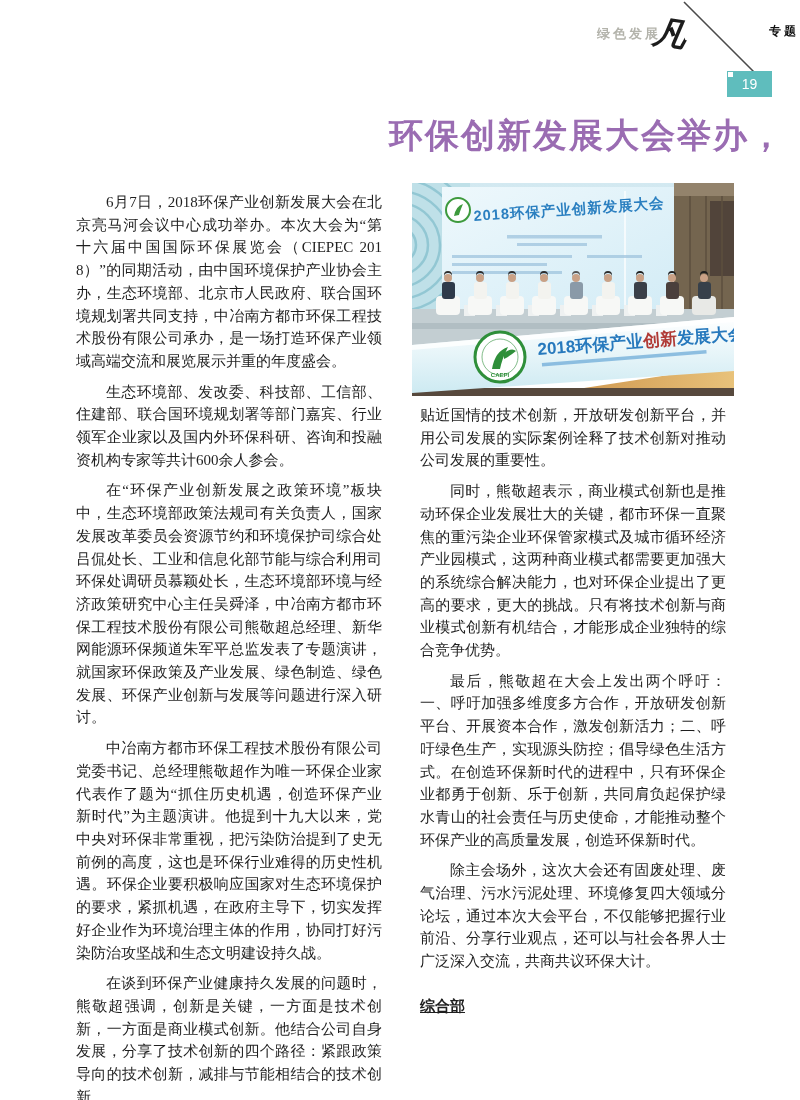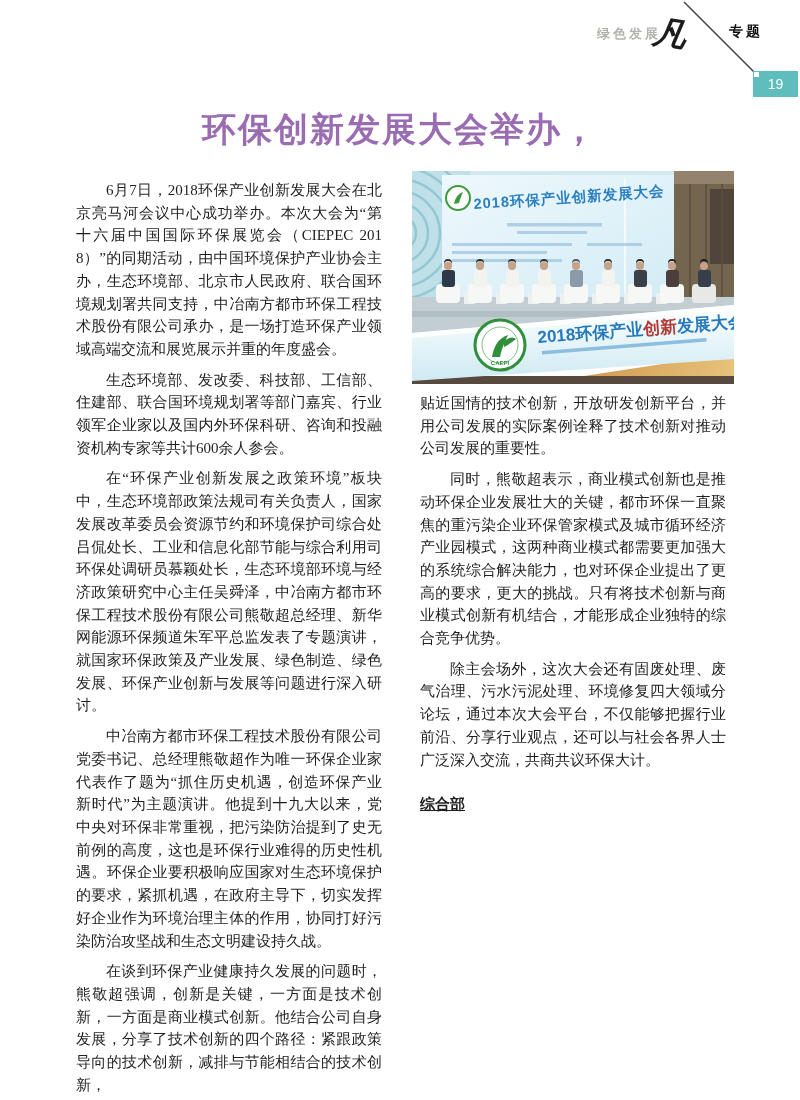--- a/index.html
+++ b/index.html
@@ -12,8 +12,8 @@
   .hdr-mark{position:absolute;left:653px;top:12px;font-size:33px;font-weight:bold;
             font-family:"Liberation Serif",serif;color:#1c1c1c;transform:rotate(9deg);font-style:italic;}
   .hdr-line{position:absolute;left:670px;top:0;}
-  .hdr-section{position:absolute;left:729px;top:23px;font-family:Liberation Serif, serif;
-               font-size:14px;font-weight:bold;letter-spacing:3px;color:#111;}
+  .hdr-section{position:absolute;left:769px;top:23px;font-family:Liberation Serif, serif;
+               font-size:12px;font-weight:bold;letter-spacing:3px;color:#111;}
   .page-badge{position:absolute;left:753px;top:71px;width:45px;height:26px;background:#5fbdbd;
               color:#fff;font-family:"Liberation Sans",sans-serif;font-size:14px;
               display:flex;align-items:center;justify-content:center;}

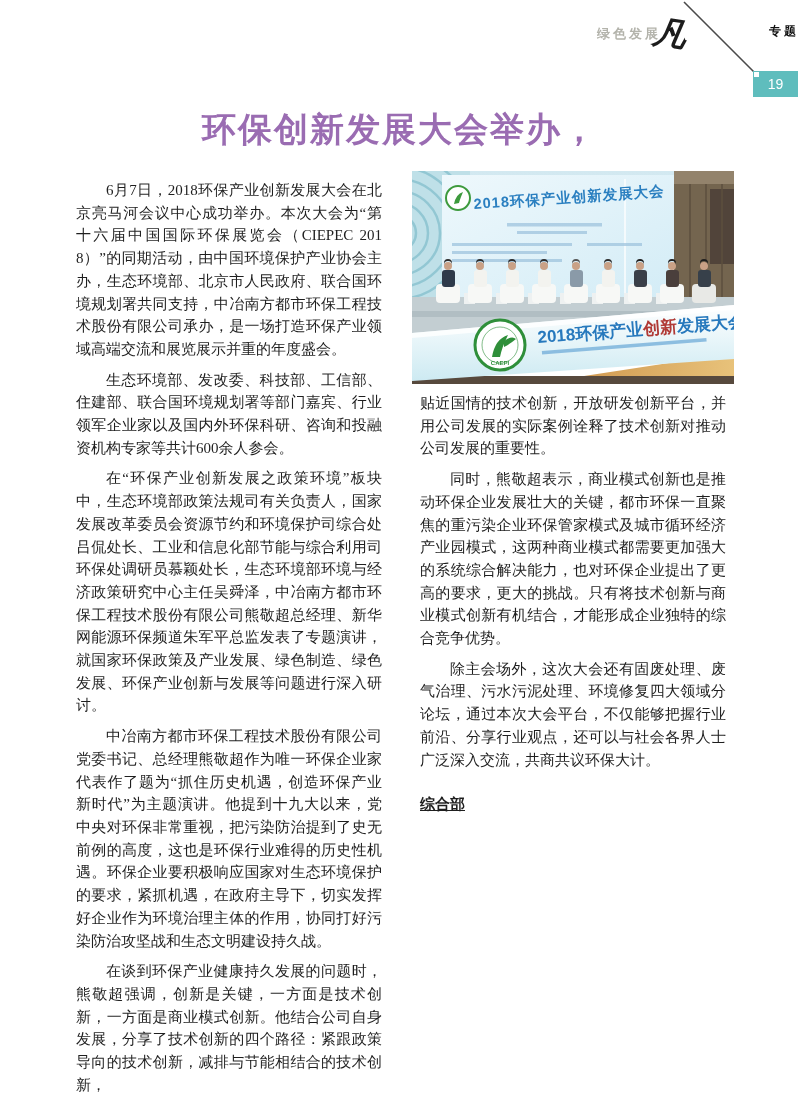--- a/index.html
+++ b/index.html
@@ -14,7 +14,7 @@
   .hdr-line{position:absolute;left:670px;top:0;}
   .hdr-section{position:absolute;left:769px;top:23px;font-family:Liberation Serif, serif;
                font-size:12px;font-weight:bold;letter-spacing:3px;color:#111;}
-  .page-badge{position:absolute;left:753px;top:71px;width:45px;height:26px;background:#5fbdbd;
+  .page-badge{position:absolute;left:727px;top:71px;width:45px;height:26px;background:#5fbdbd;
               color:#fff;font-family:"Liberation Sans",sans-serif;font-size:14px;
               display:flex;align-items:center;justify-content:center;}
   .page-badge .notch{position:absolute;left:1px;top:1px;width:5px;height:5px;background:#fff;}

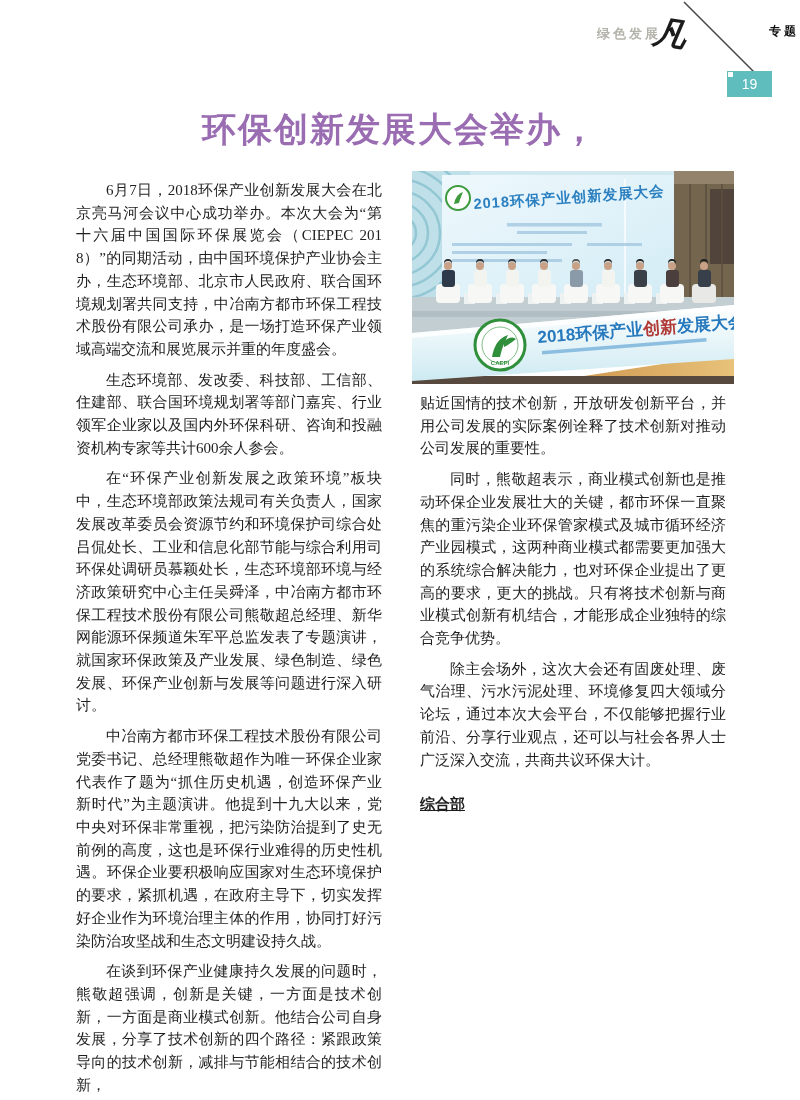--- a/index.html
+++ b/index.html
@@ -20,7 +20,7 @@
   .page-badge .notch{position:absolute;left:1px;top:1px;width:5px;height:5px;background:#fff;}
 
   
-  h1.title{margin:9px;padding-top:97px;text-align:center;font-family:"Liberation Sans",sans-serif;
+  h1.title{margin:15px;padding-top:97px;text-align:right;font-family:"Liberation Sans",sans-serif;
            font-weight:bold;font-size:34px;line-height:46px;letter-spacing:2px;color:#9a6cb2;}
 
   

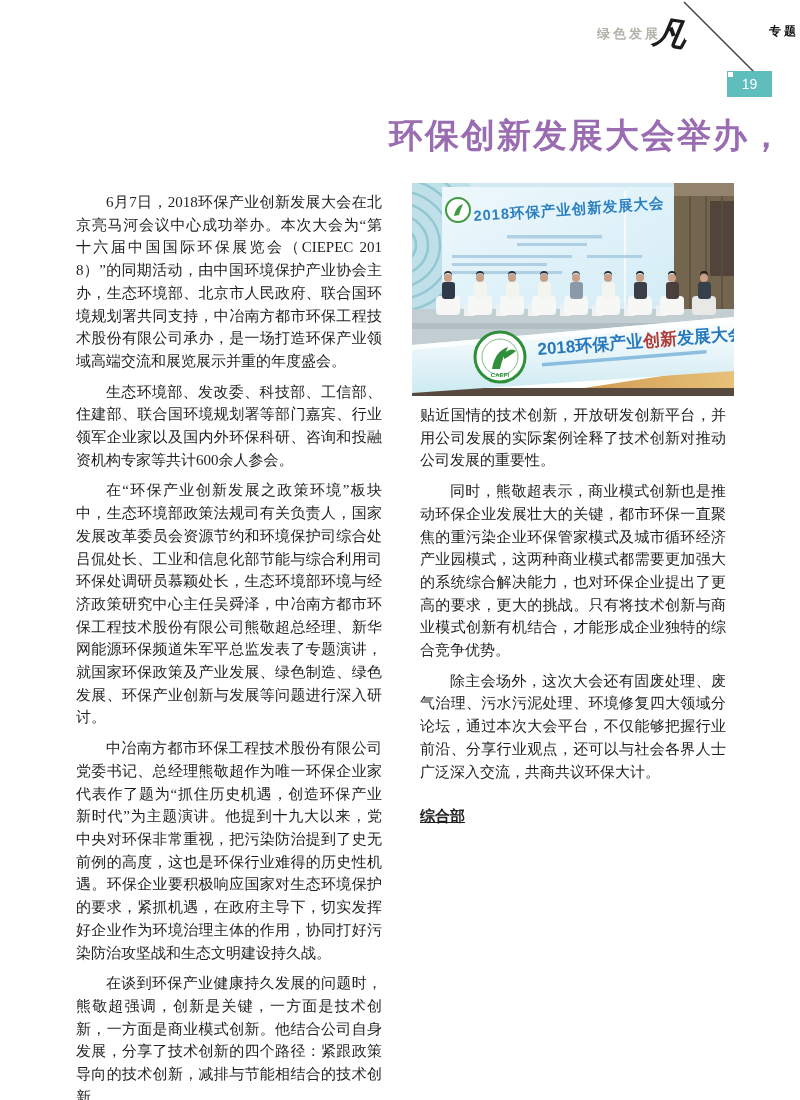--- a/index.html
+++ b/index.html
@@ -226,6 +226,7 @@
 
       <p class="no-indent">贴近国情的技术创新，开放研发创新平台，并用公司发展的实际案例诠释了技术创新对推动公司发展的重要性。</p>
       <p>同时，熊敬超表示，商业模式创新也是推动环保企业发展壮大的关键，都市环保一直聚焦的重污染企业环保管家模式及城市循环经济产业园模式，这两种商业模式都需要更加强大的系统综合解决能力，也对环保企业提出了更高的要求，更大的挑战。只有将技术创新与商业模式创新有机结合，才能形成企业独特的综合竞争优势。</p>
+      <p>最后，熊敬超在大会上发出两个呼吁：一、呼吁加强多维度多方合作，开放研发创新平台、开展资本合作，激发创新活力；二、呼吁绿色生产，实现源头防控；倡导绿色生活方式。在创造环保新时代的进程中，只有环保企业都勇于创新、乐于创新，共同肩负起保护绿水青山的社会责任与历史使命，才能推动整个环保产业的高质量发展，创造环保新时代。</p>
       <p>除主会场外，这次大会还有固废处理、废气治理、污水污泥处理、环境修复四大领域分论坛，通过本次大会平台，不仅能够把握行业前沿、分享行业观点，还可以与社会各界人士广泛深入交流，共商共议环保大计。</p>
       <p class="byline">综合部</p>
 

